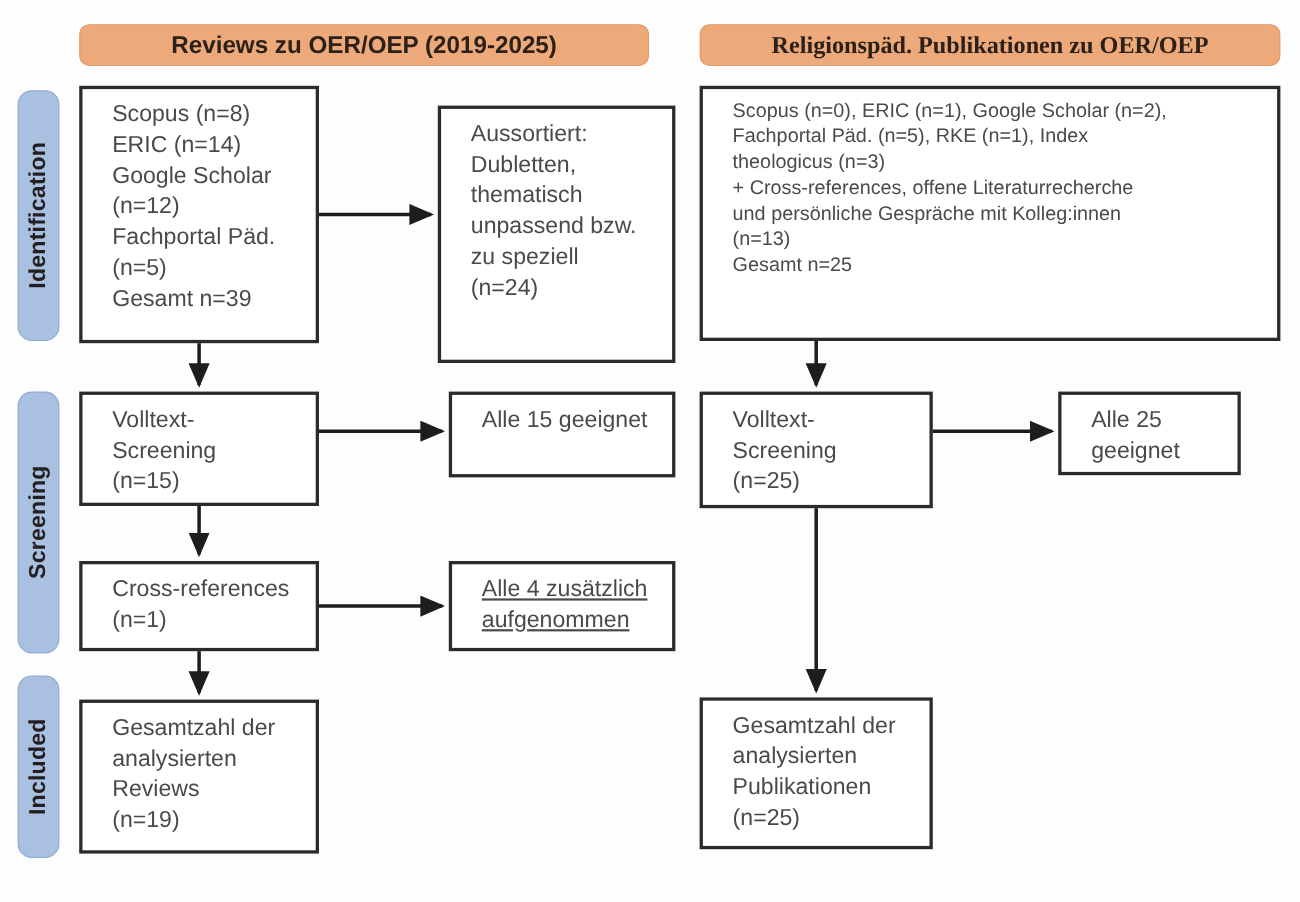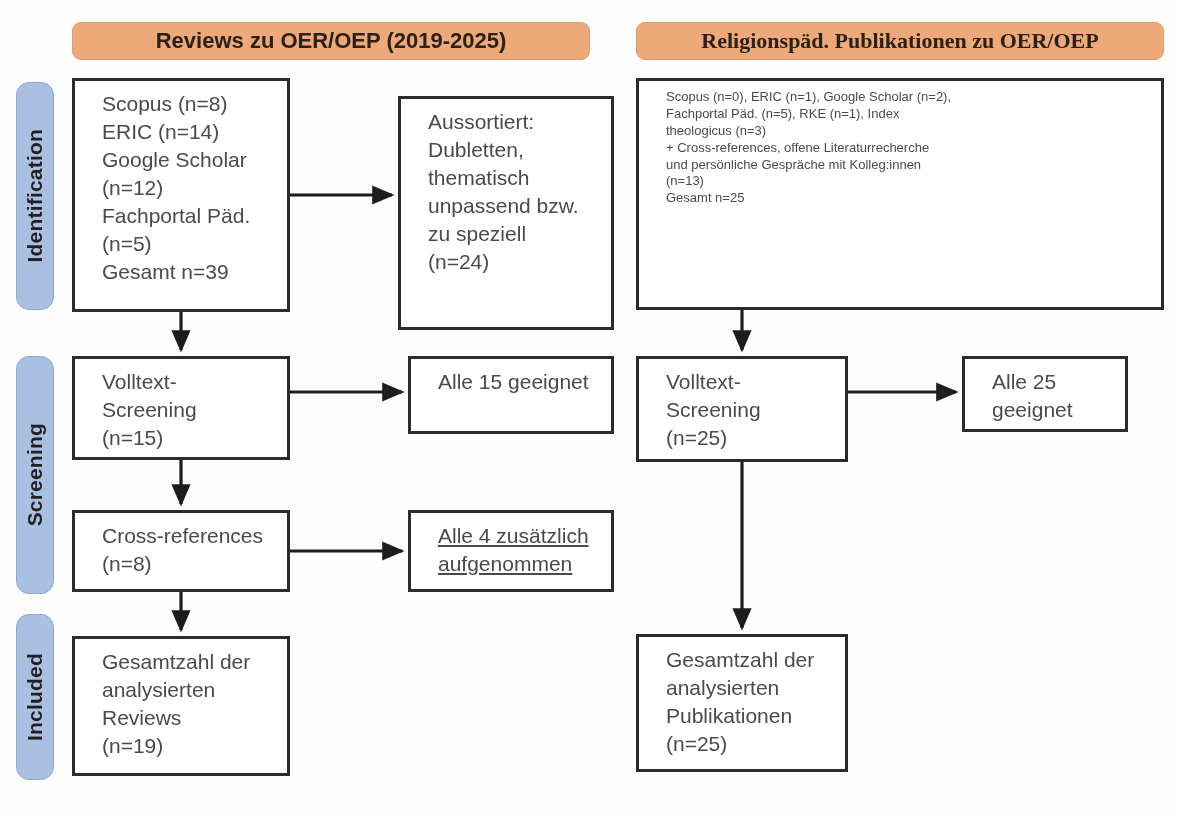--- a/index.html
+++ b/index.html
@@ -69,7 +69,7 @@
     overflow: hidden;
   }
   .flow-box.wide-text {
-    font-size: 13px;
+    font-size: 18px;
     line-height: 1.3;
     padding-top: 8px;
   }

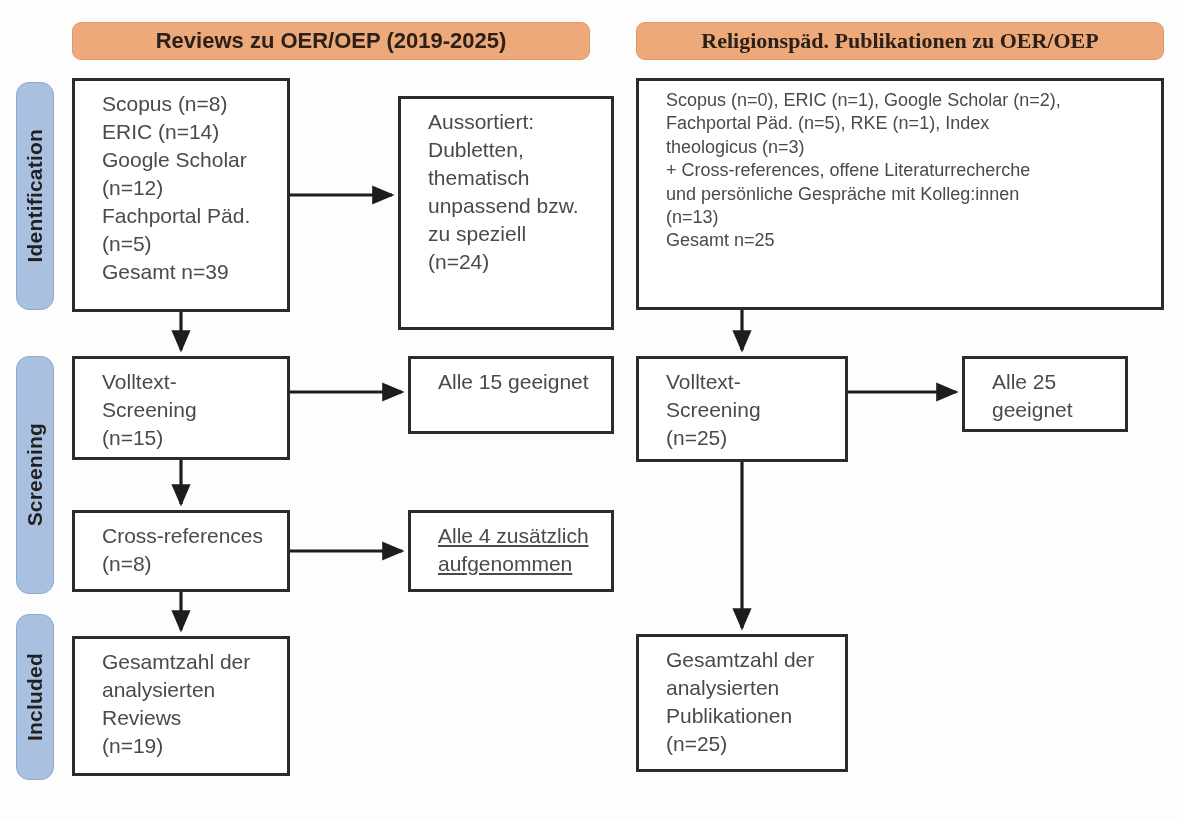--- a/index.html
+++ b/index.html
@@ -127,7 +127,7 @@
   <div class="flow-box" style="left:408px; top:356px; width:206px; height:78px;">Alle 15 geeignet</div>
 
   <div class="flow-box" style="left:72px; top:510px; width:218px; height:82px;">Cross-references
-(n=8)</div>
+(n=1)</div>
 
   <div class="flow-box" style="left:408px; top:510px; width:206px; height:82px;text-decoration:underline;">Alle 4 zusätzlich
 aufgenommen</div>

